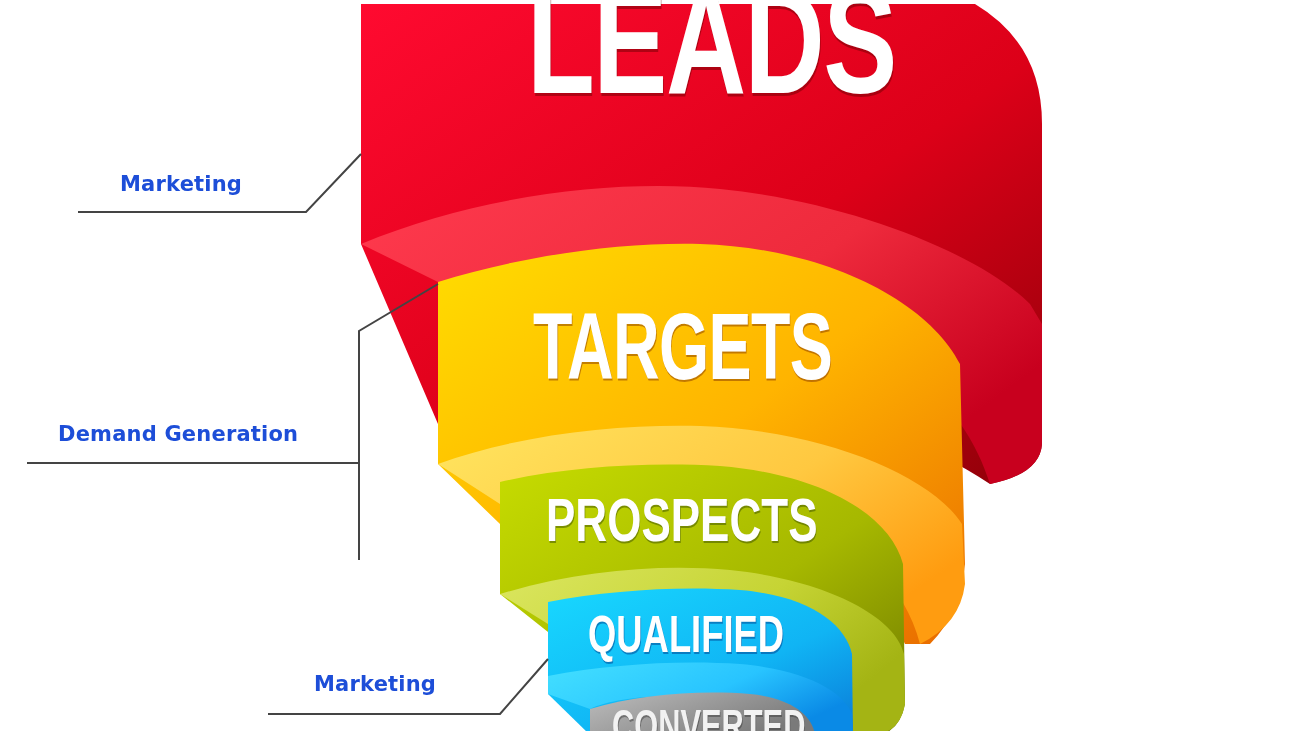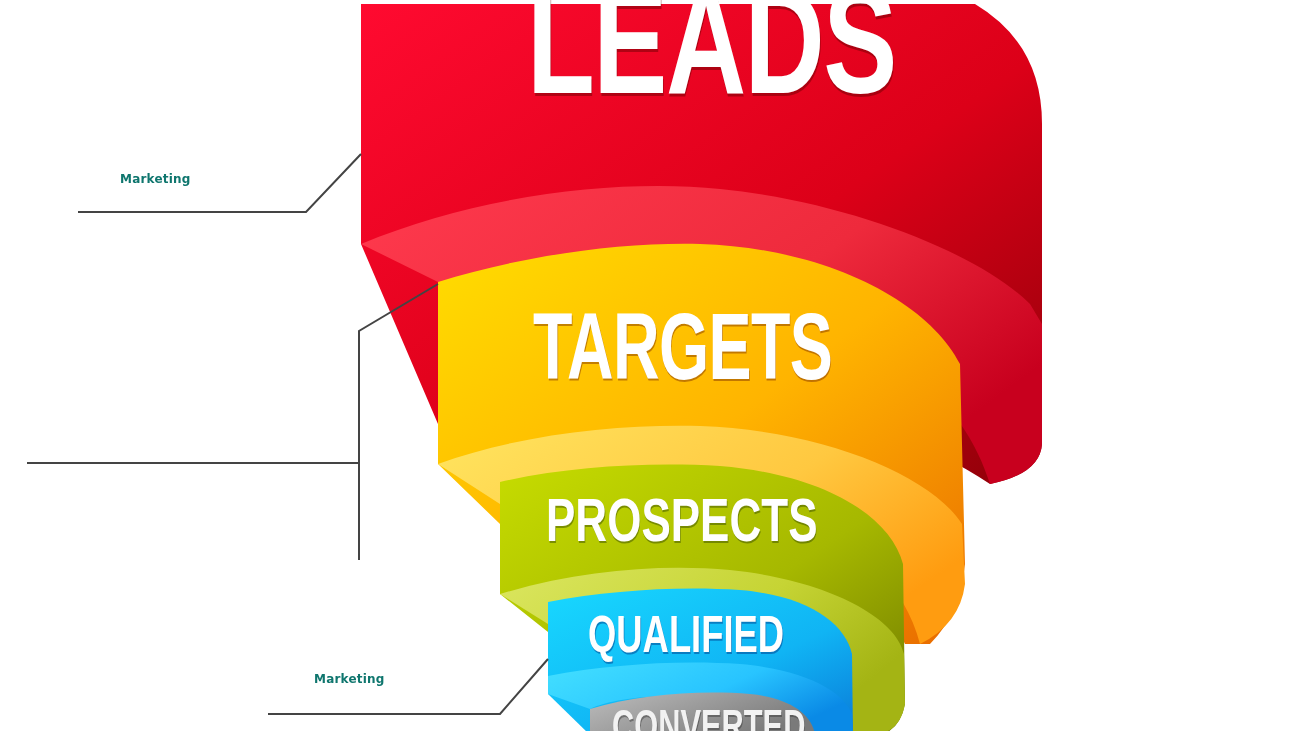--- a/index.html
+++ b/index.html
@@ -7,7 +7,7 @@
   #stage { position:absolute; left:0; top:4px; width:1300px; height:731px; }
   .side-label {
     position:absolute; font-family:"DejaVu Sans", sans-serif; font-weight:bold;
-    font-size:12px; color:#0f766e; letter-spacing:0.2px; white-space:nowrap;
+    font-size:21px; color:#1d4ed8; letter-spacing:0.2px; white-space:nowrap;
   }
   .tier-label {
     position:absolute; font-family:"Liberation Sans", sans-serif; font-weight:bold; color:#ffffff;

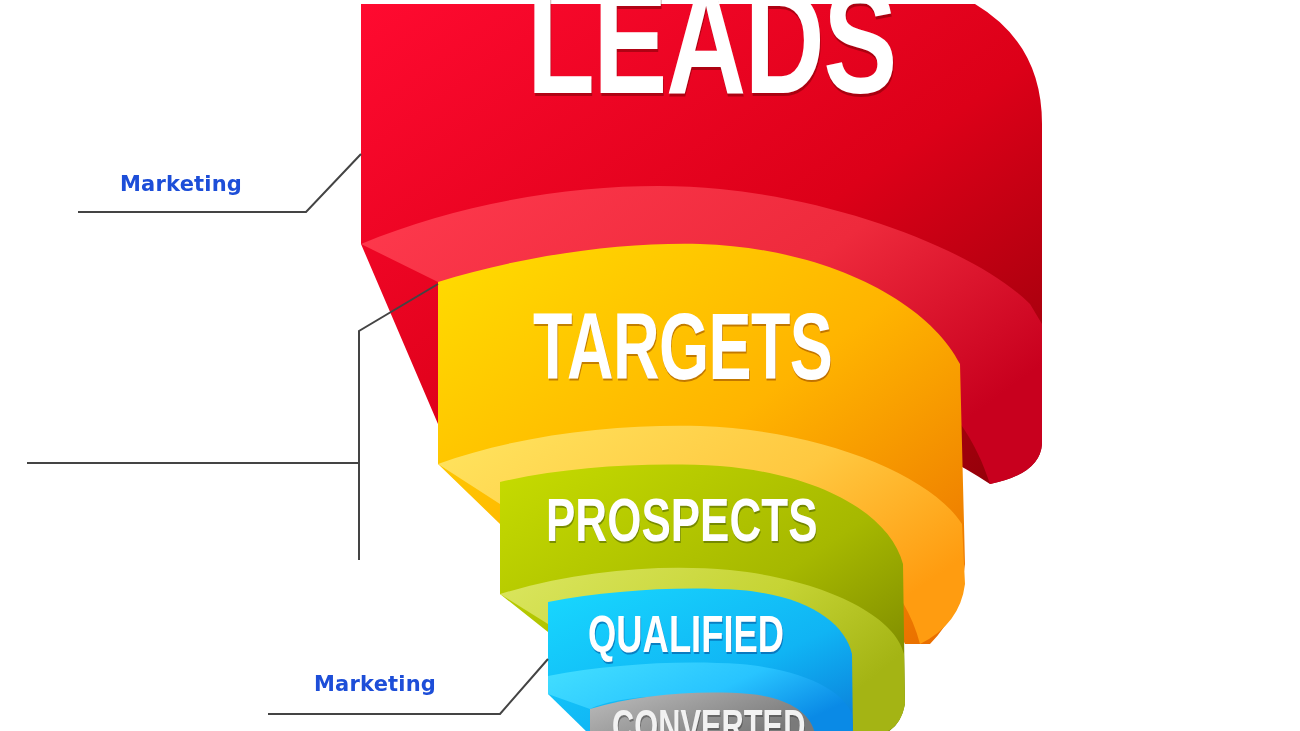--- a/index.html
+++ b/index.html
@@ -130,6 +130,7 @@
 
   
   <div class="side-label" style="left:120px; top:168px;">Marketing</div>
+  <div class="side-label" style="left:58px; top:418px;">Demand Generation</div>
   <div class="side-label" style="left:314px; top:668px;">Marketing</div>
 </div>
 

